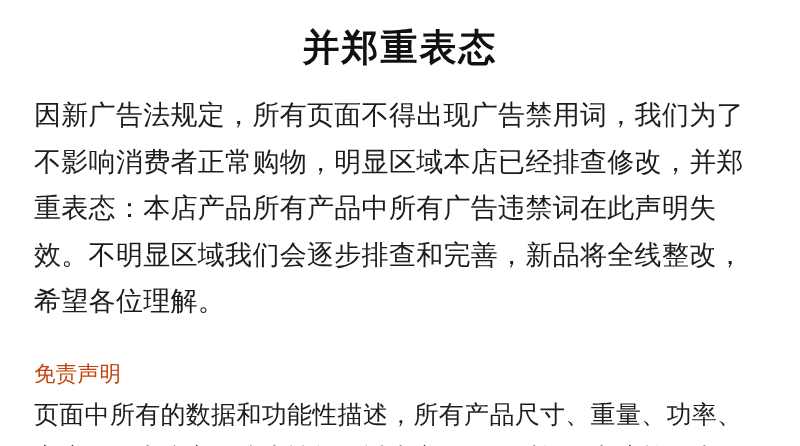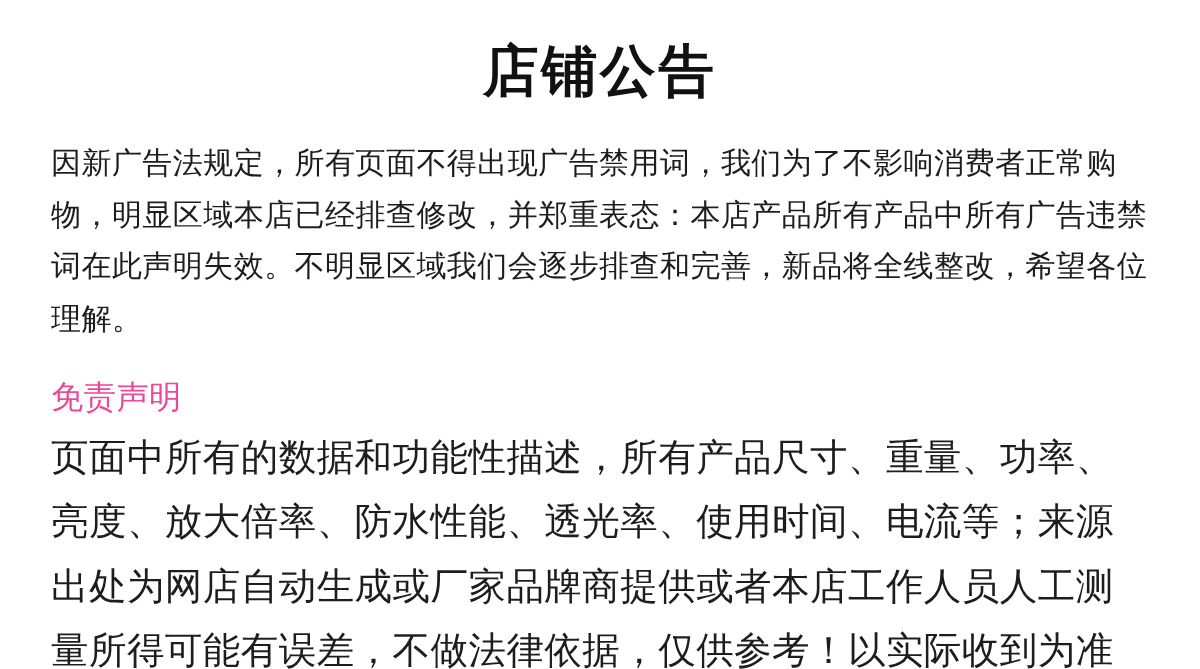--- a/index.html
+++ b/index.html
@@ -61,7 +61,7 @@
 
 <div class="page">
 
-  <h1 class="notice-title">店铺公告</h1>
+  <h1 class="notice-title">并郑重表态</h1>
 
   <div class="body-block">
     <p class="para">因新广告法规定，所有页面不得出现广告禁用词，我们为了不影响消费者正常购物，明显区域本店已经排查修改，并郑重表态：本店产品所有产品中所有广告违禁词在此声明失效。不明显区域我们会逐步排查和完善，新品将全线整改，希望各位理解。</p>

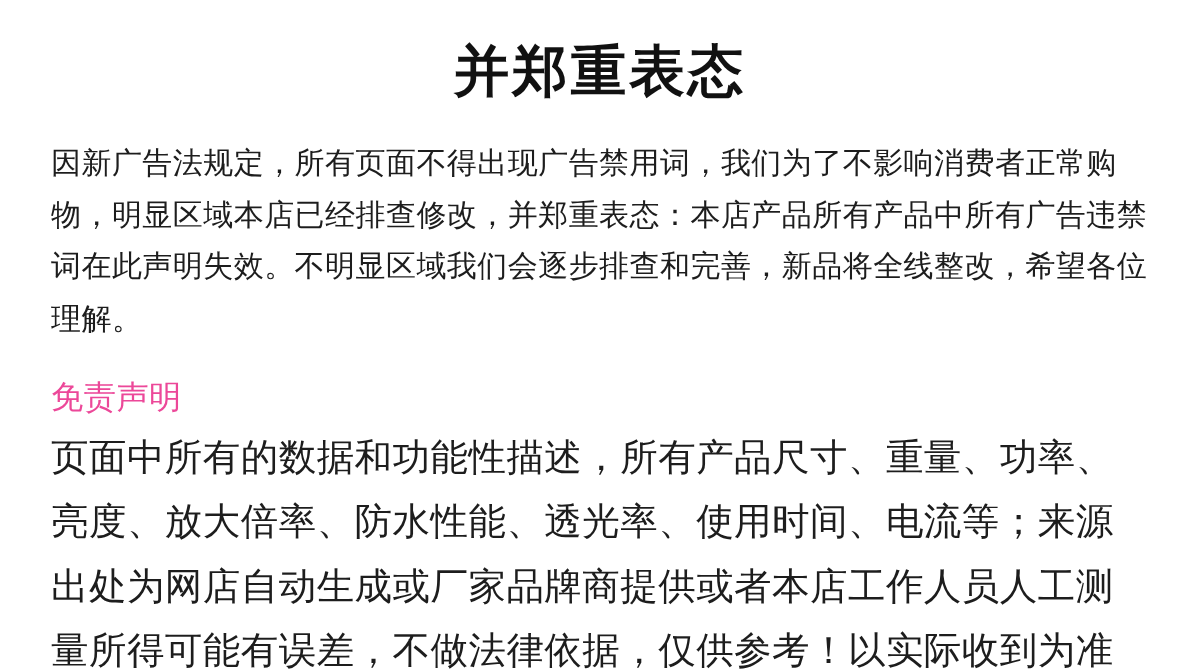--- a/index.html
+++ b/index.html
@@ -34,7 +34,7 @@
     margin-top: 22px;
   }
   .para {
-    font-size: 20px;
+    font-size: 27px;
     line-height: 1.72;
     letter-spacing: 0.3px;
     color: #1d1d1d;

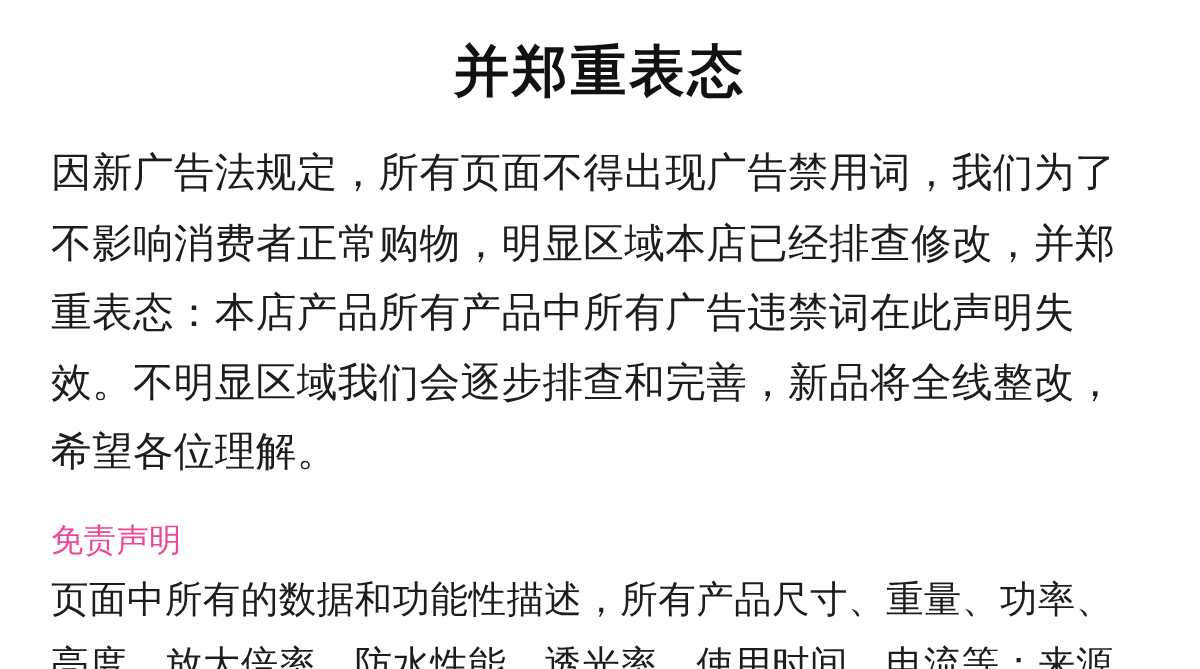--- a/index.html
+++ b/index.html
@@ -45,8 +45,8 @@
     font-size: 21.5px;
     line-height: 1.72;
     letter-spacing: 0.3px;
-    color: #ec4899;
-    margin: 17px 0 0 0;
+    color: #c2410c;
+    margin: 31px 0 0 0;
   }
   .disclaimer-body {
     font-size: 25px;

